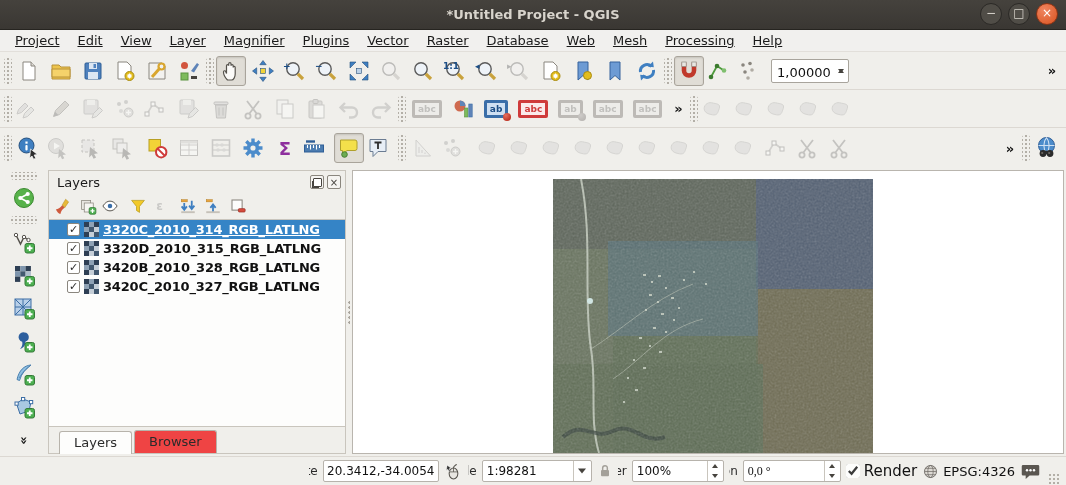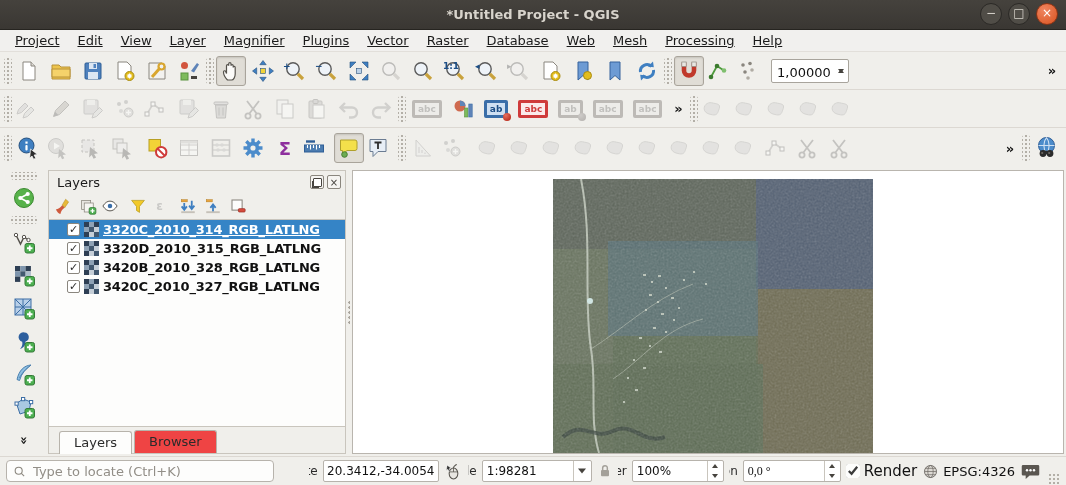--- a/index.html
+++ b/index.html
@@ -1104,12 +1104,6 @@
   </div>
 
   <div class="statusbar">
-    <div class="locator">
-      <svg>
-          <use href="#search"></use>
-        </svg>
-      <input placeholder="Type to locate (Ctrl+K)" style="">
-    </div>
     <span class="spacer"></span>
     <span class="cliplab">
         <span>Coordinate</span>

